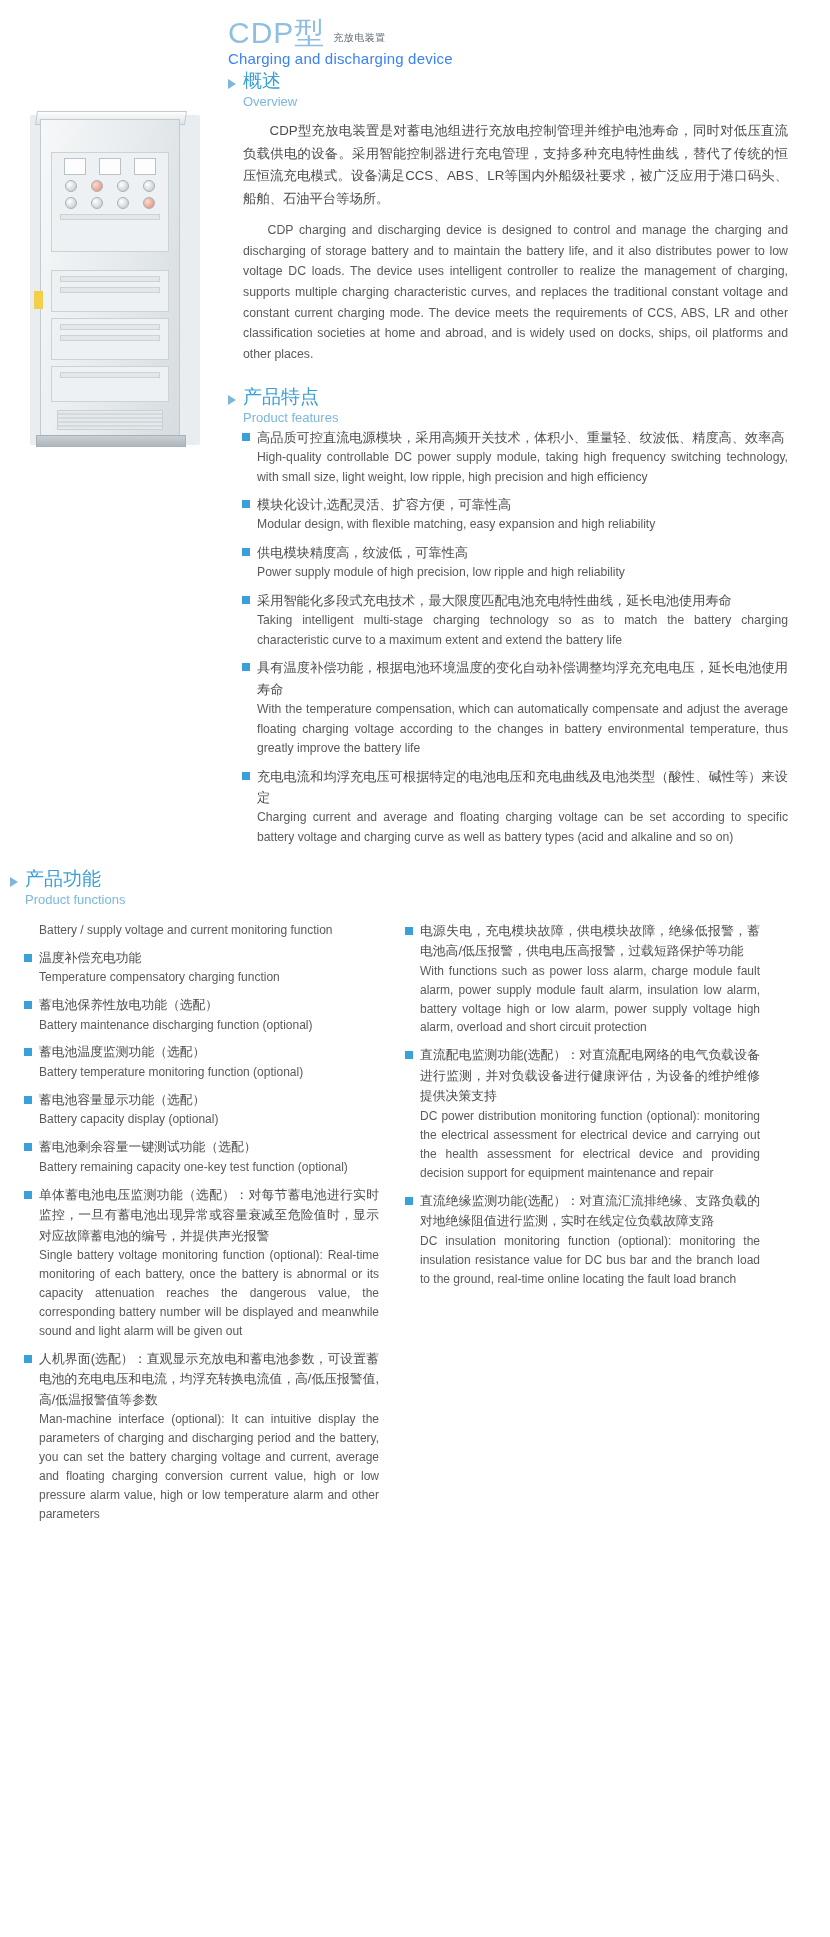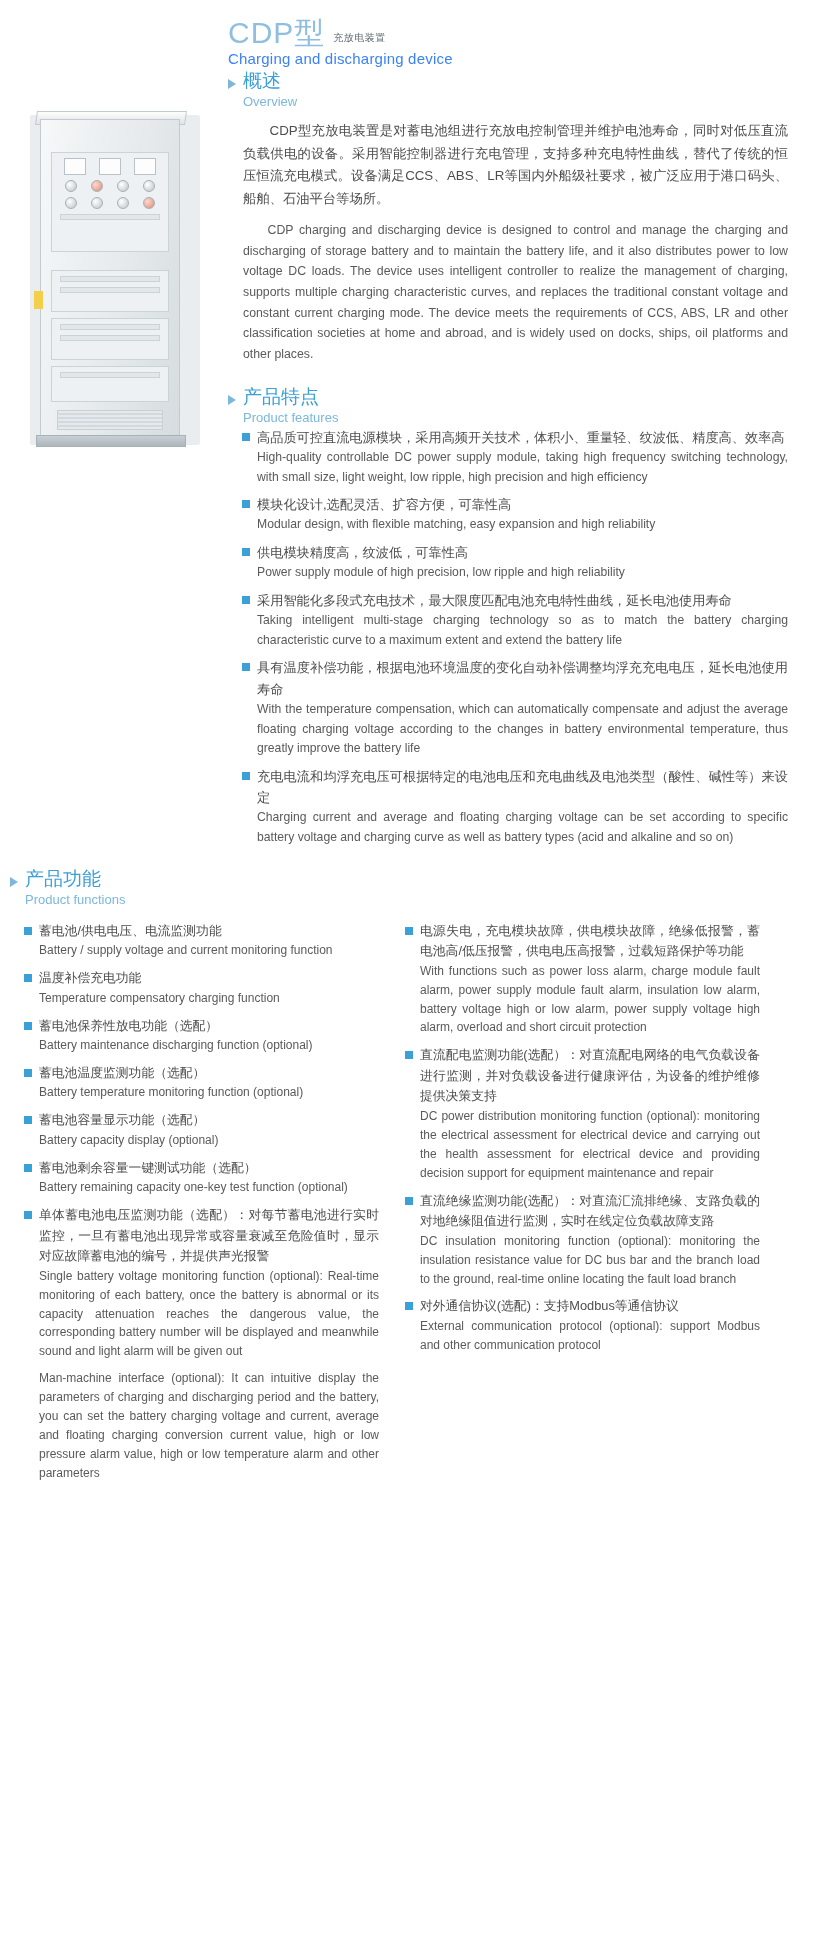--- a/index.html
+++ b/index.html
@@ -409,10 +409,6 @@
     <div class="fn-col left">
 
       <div class="fn-item">
-        <div class="fn-cn">
-          <span class="sq"></span>
-          <span class="fn-cn-text">蓄电池/供电电压、电流监测功能</span>
-        </div>
         <div class="fn-en">Battery / supply voltage and current monitoring function</div>
       </div>
 

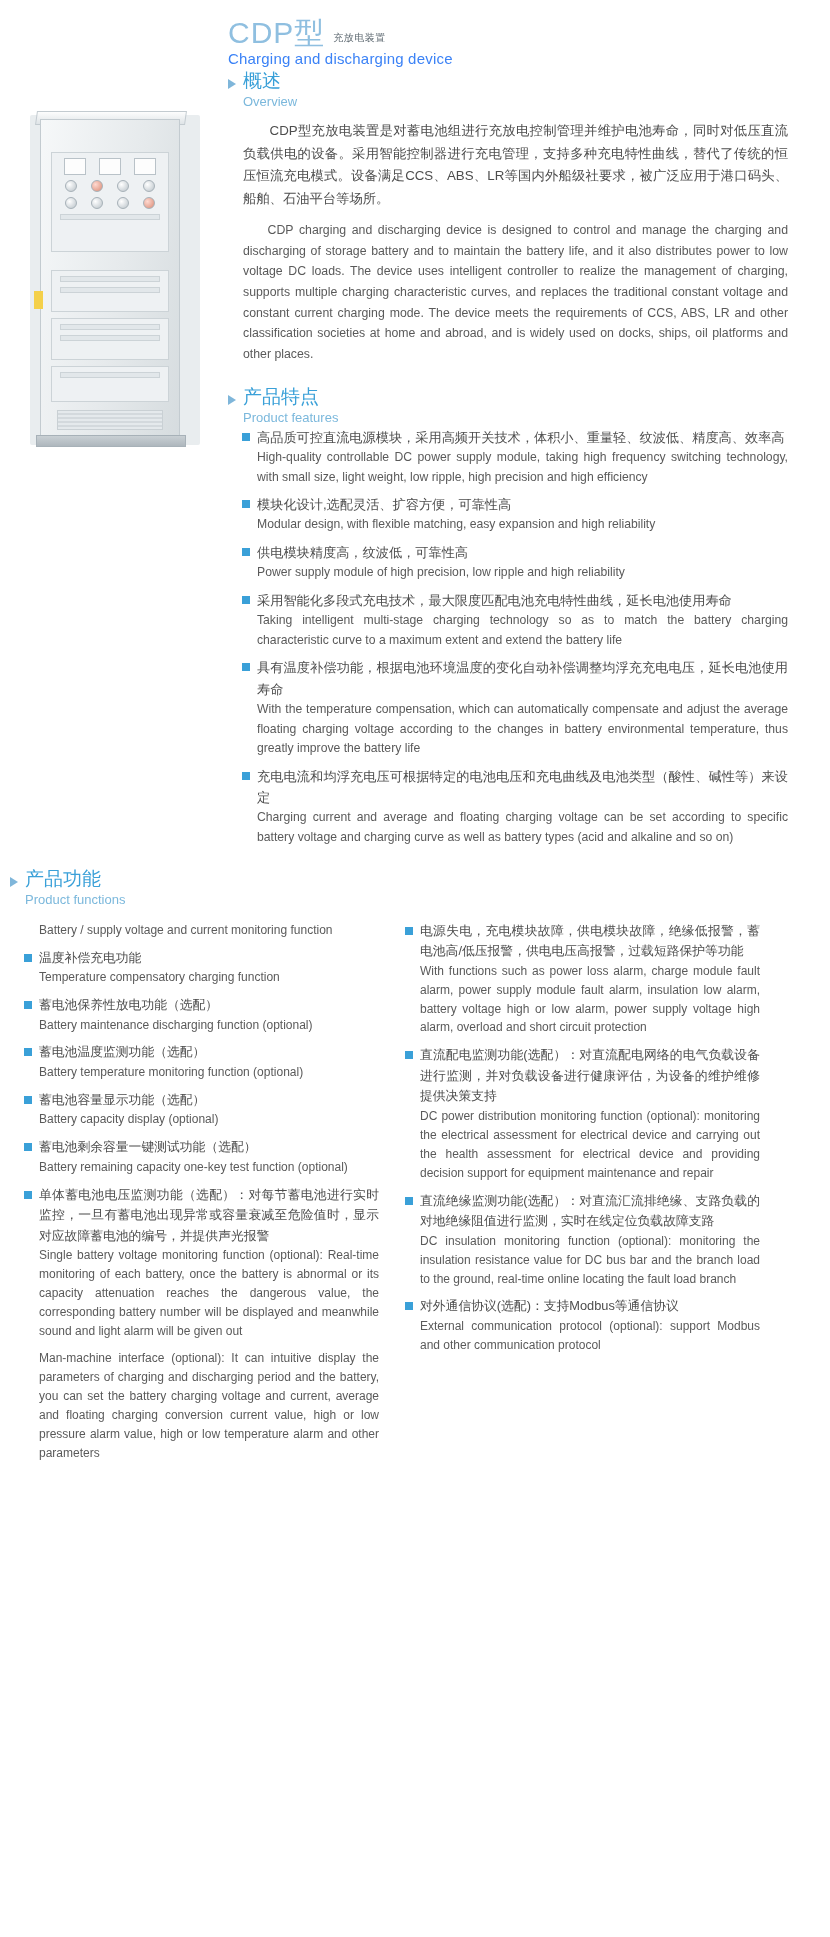--- a/index.html
+++ b/index.html
@@ -492,13 +492,6 @@
         <div class="fn-en">DC insulation monitoring function (optional): monitoring the insulation resistance value for DC bus bar and the branch load to the ground, real-time online locating the fault load branch</div>
       </div>
 
-      <div class="fn-item">
-        <div class="fn-cn">
-          <span class="sq"></span>
-          <span class="fn-cn-text">对外通信协议(选配)：支持Modbus等通信协议</span>
-        </div>
-        <div class="fn-en">External communication protocol (optional): support Modbus and other communication protocol</div>
-      </div>
 
     </div>
 

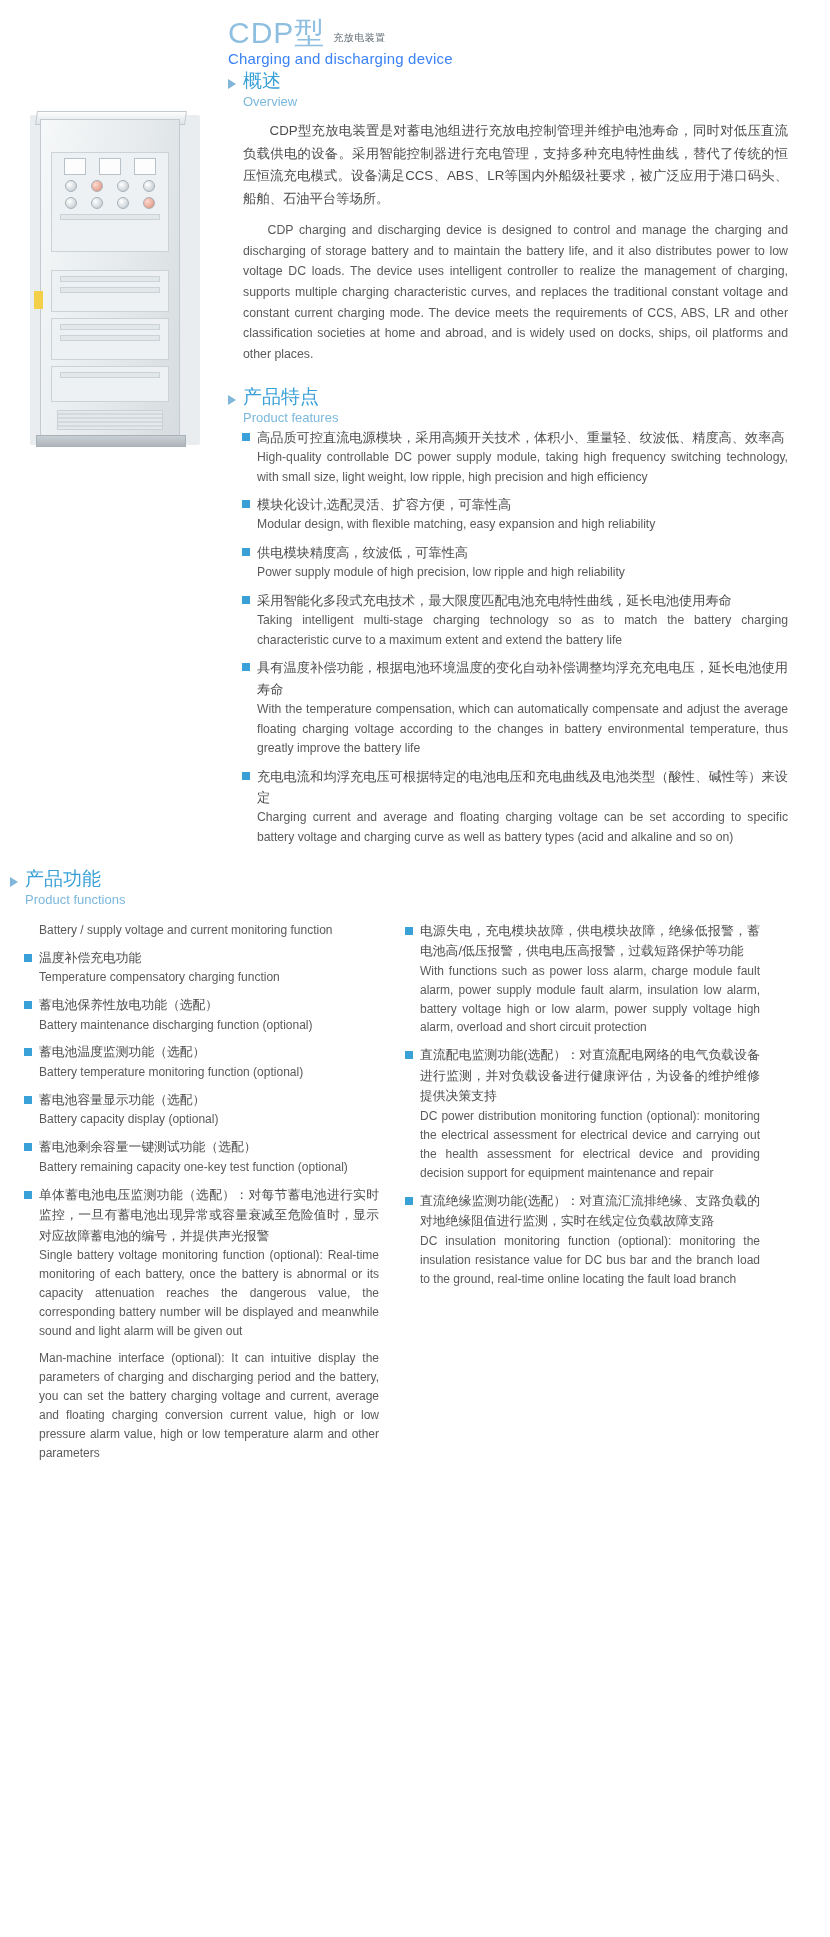--- a/index.html
+++ b/index.html
@@ -461,6 +461,10 @@
       </div>
 
       <div class="fn-item">
+        <div class="fn-cn">
+          <span class="sq"></span>
+          <span class="fn-cn-text">人机界面(选配）：直观显示充放电和蓄电池参数，可设置蓄电池的充电电压和电流，均浮充转换电流值，高/低压报警值, 高/低温报警值等参数</span>
+        </div>
         <div class="fn-en">Man-machine interface (optional): It can intuitive display the parameters of charging and discharging period and the battery, you can set the battery charging voltage and current, average and floating charging conversion current value, high or low pressure alarm value, high or low temperature alarm and other parameters</div>
       </div>
 

